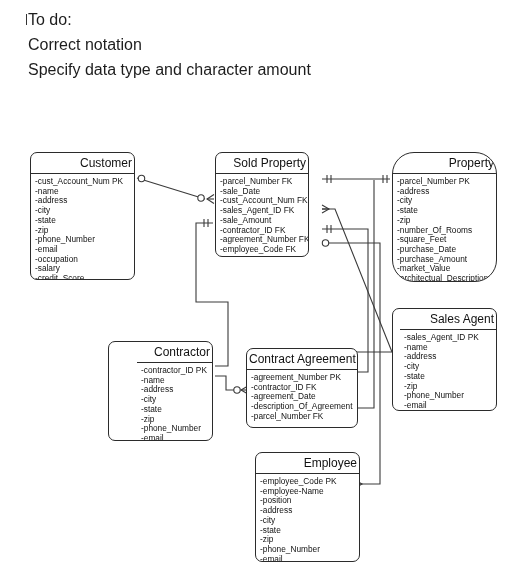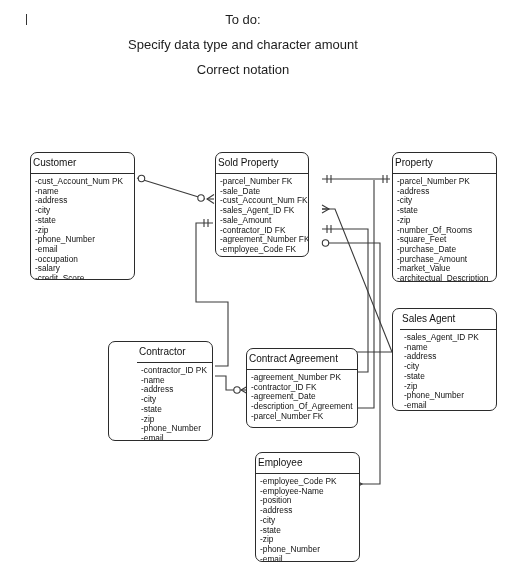--- a/index.html
+++ b/index.html
@@ -24,12 +24,11 @@
     width: 430px;
   }
   #todo-block .todo-line {
-    font-size: 13px;
+    font-size: 16px;
     line-height: 11px;
     margin-bottom: 14px;
     white-space: nowrap;
     color: #1d1d1d;
-    text-align: center;
   }
   #todo-caret {
     position: absolute;

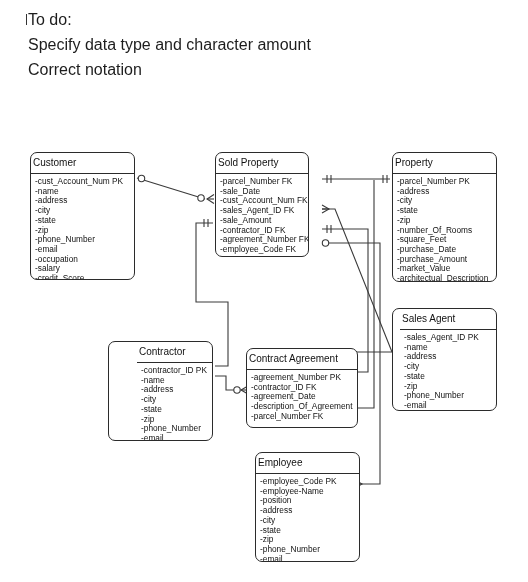--- a/index.html
+++ b/index.html
@@ -90,8 +90,8 @@
 <div id="todo-block">
   <div id="todo-caret"></div>
   <div class="todo-line">To do:</div>
+  <div class="todo-line">Correct notation</div>
   <div class="todo-line">Specify data type and character amount</div>
-  <div class="todo-line">Correct notation</div>
 </div>
 
 <div id="diagram">

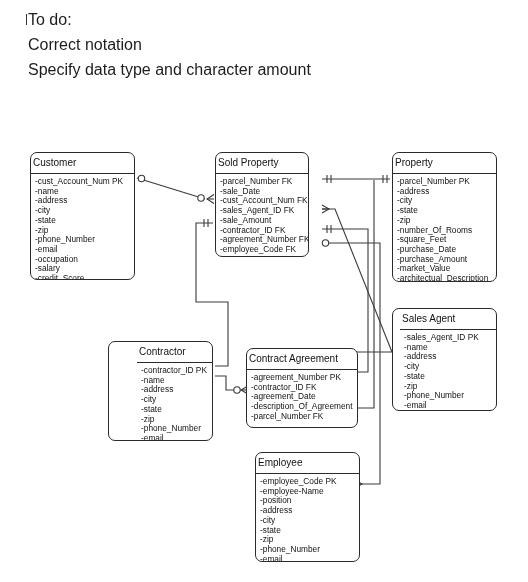--- a/index.html
+++ b/index.html
@@ -66,8 +66,8 @@
     overflow: hidden;
   }
   .entity-title {
-    text-align: left;
-    font-size: 10px;
+    text-align: right;
+    font-size: 12px;
     line-height: 10px;
     padding: 5px 2px 5px 2px;
     border-bottom: 1px solid #2b2b2b;

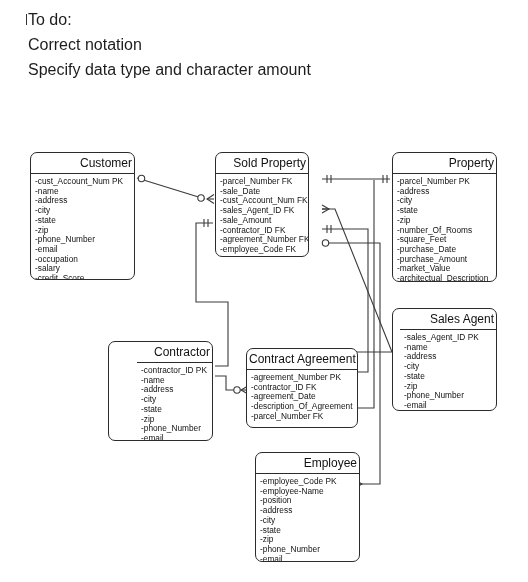--- a/index.html
+++ b/index.html
@@ -185,7 +185,7 @@
     </div>
   </div>
 
-  <div class="entity" id="entity-property" style="left: 392px; top: 152px; width: 105px; height: 130px;">
+  <div class="entity" id="entity-property" style="left: 392px; top: 152px; width: 105px; height: 130px; border-radius: 22px;">
     <div class="entity-title">Property</div>
     <div class="entity-attrs">
       <div class="attr">-parcel_Number  PK</div>

